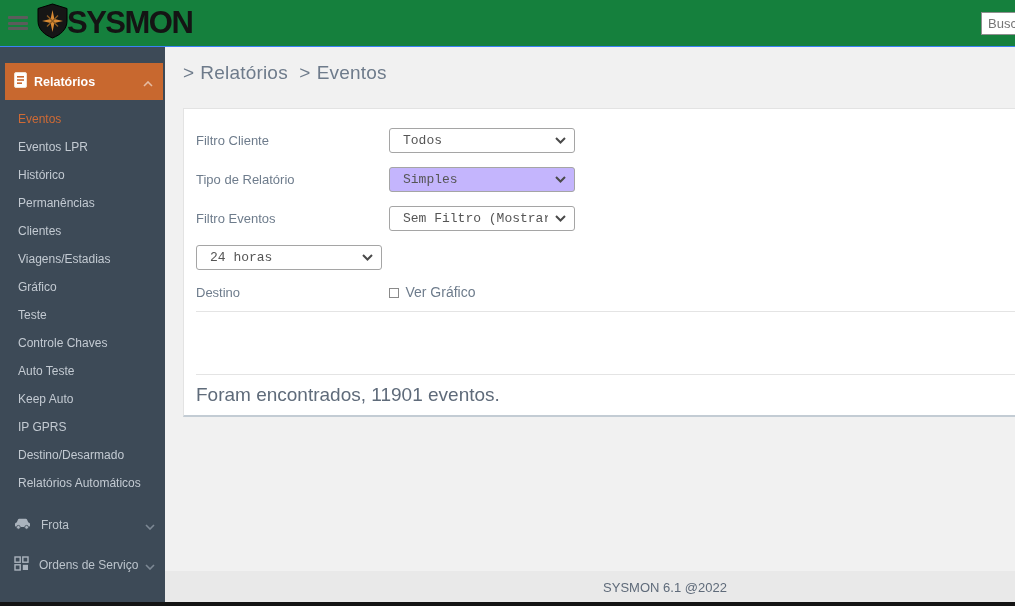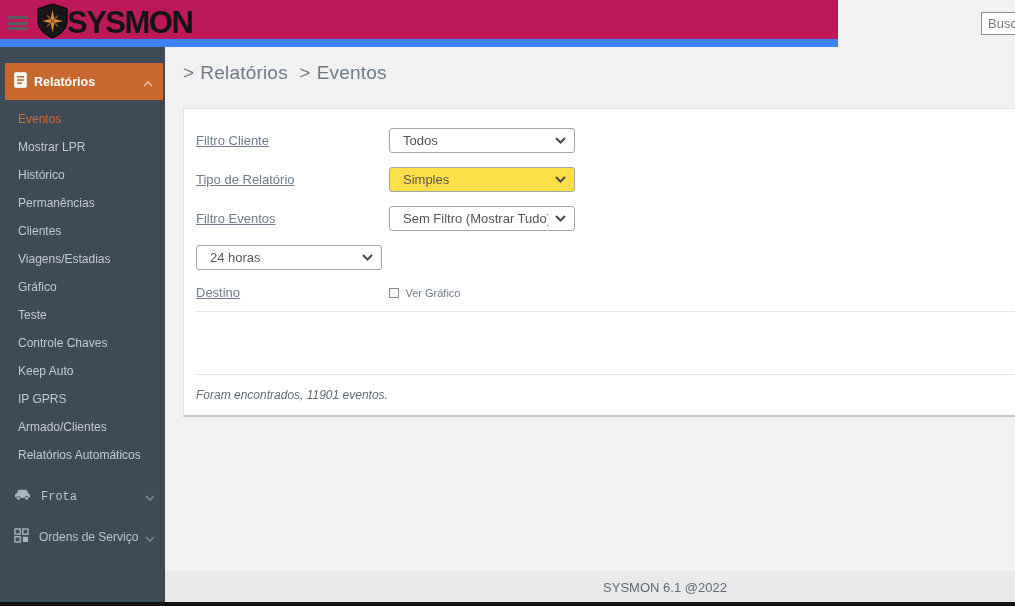--- a/index.html
+++ b/index.html
@@ -13,8 +13,8 @@
 
   
   .header {
-    position:absolute; top:0; left:0; width:838px; height:47px;
-    background:#be185d; border-bottom:8px solid #3b82f6; z-index:30;
+    position:absolute; top:0; left:0; width:1015px; height:47px;
+    background:#15803d; border-bottom:1px solid #3b82f6; z-index:30;
   }
   .hamburger {
     position:absolute; left:8px; top:16px; width:20px; height:14px;

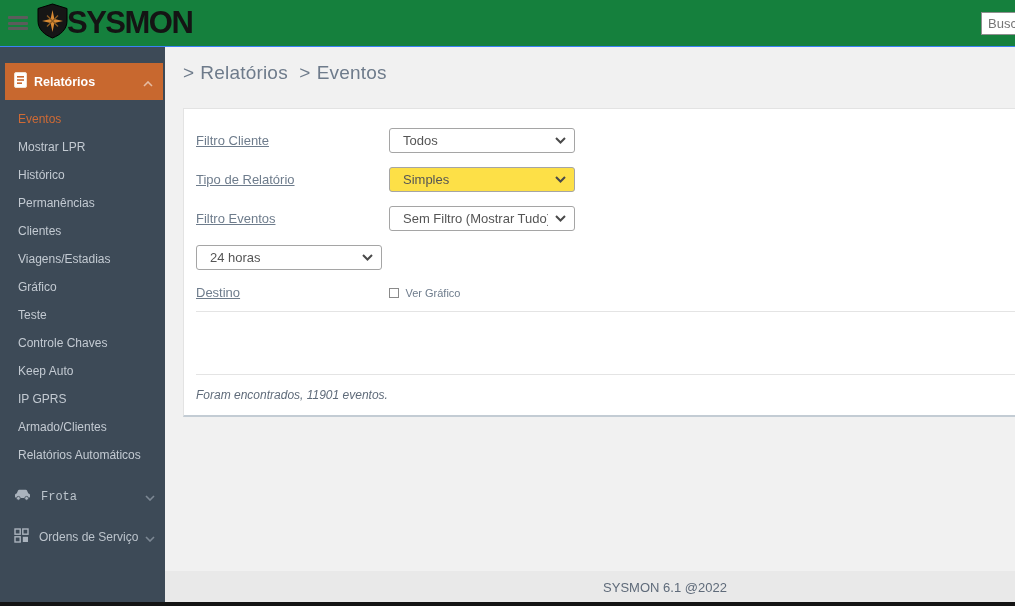--- a/index.html
+++ b/index.html
@@ -142,7 +142,7 @@
 
   <div class="submenu">
     <a class="active">Eventos</a>
-    <a>Mostrar LPR</a>
+    <a>Eventos LPR</a>
     <a>Histórico</a>
     <a>Permanências</a>
     <a>Clientes</a>

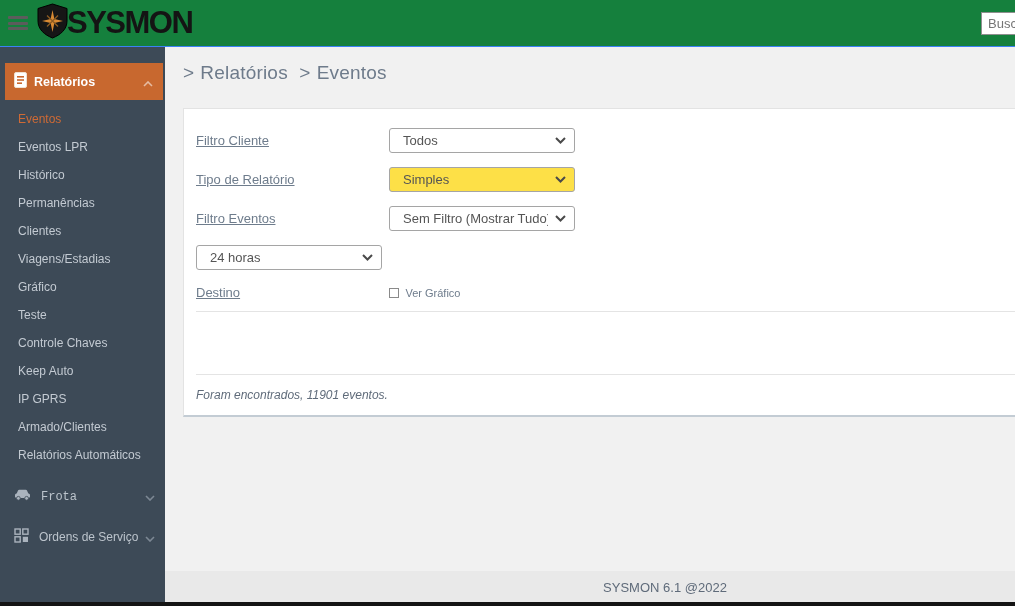--- a/index.html
+++ b/index.html
@@ -70,7 +70,7 @@
   .panel-form { padding:12px 0 4px 0; }
   .form-row { height:39px; display:flex; align-items:center; }
   .form-row.cb-row { height:30px; }
-  .form-label { width:193px; font-size:13px; color:#6e7c8c;text-decoration:underline; }
+  .form-label { width:193px; font-size:13px; color:#6e7c8c; }
   .sel-wrap { position:relative; width:186px; height:25px; }
   .sel-wrap select {
     width:186px; height:25px; appearance:none; -webkit-appearance:none; -moz-appearance:none;

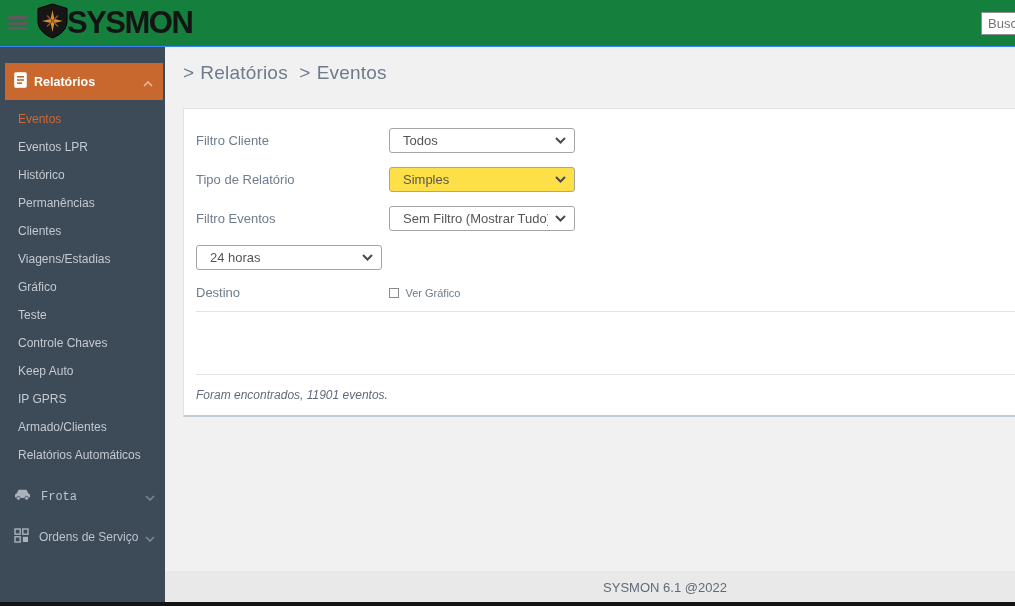--- a/index.html
+++ b/index.html
@@ -75,7 +75,7 @@
   .sel-wrap select {
     width:186px; height:25px; appearance:none; -webkit-appearance:none; -moz-appearance:none;
     border:1px solid #a5a5a5; border-radius:3px; background:#ffffff;
-    font-family:Liberation Sans, sans-serif; font-size:13px; color:#555;
+    font-family:Liberation Mono, monospace; font-size:13px; color:#555;
     padding:0 26px 0 13px; outline:none; cursor:pointer;
   }
   .sel-wrap select:disabled { background:#fde047; color:#555; opacity:1; }

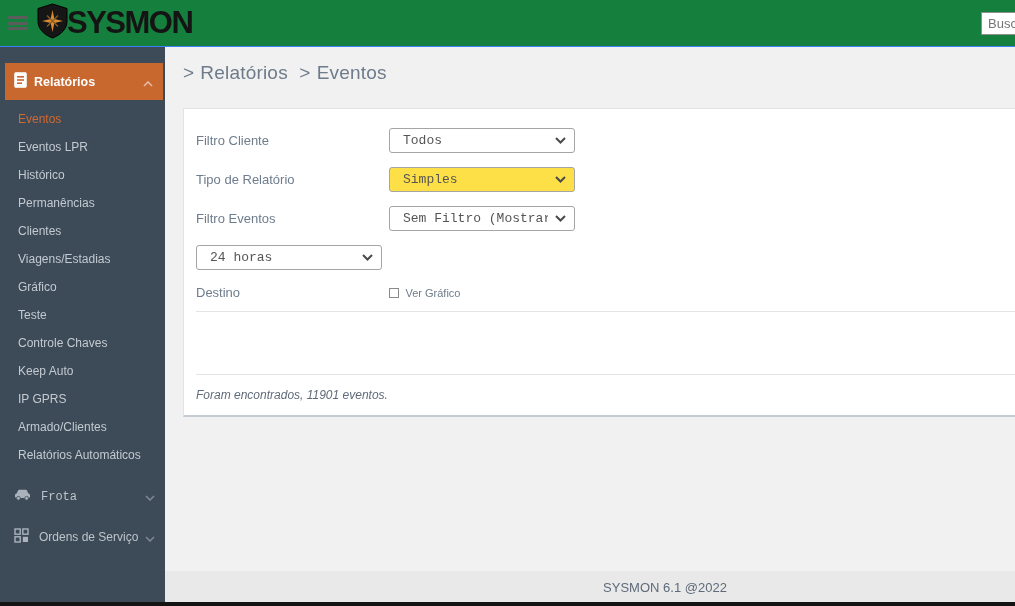--- a/index.html
+++ b/index.html
@@ -78,7 +78,7 @@
     font-family:Liberation Mono, monospace; font-size:13px; color:#555;
     padding:0 26px 0 13px; outline:none; cursor:pointer;
   }
-  .sel-wrap select:disabled { background:#fde047; color:#555; opacity:1; }
+  .sel-wrap select:disabled { background:#c4b5fd; color:#555; opacity:1; }
   .sel-wrap svg { position:absolute; right:9px; top:9px; pointer-events:none; }
   .cb-box {
     appearance:none; -webkit-appearance:none; width:10px; height:10px;

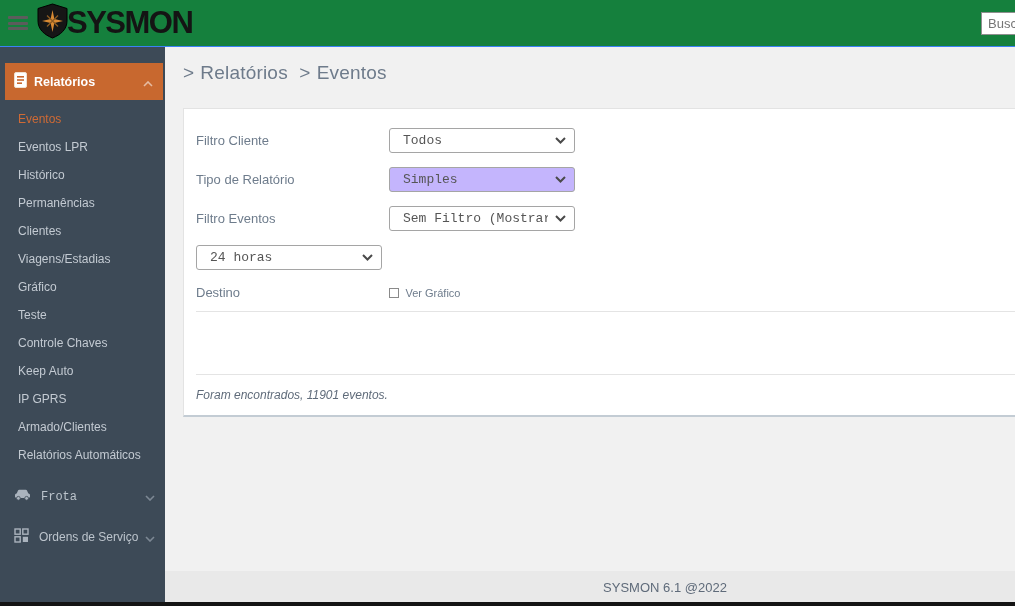--- a/index.html
+++ b/index.html
@@ -84,7 +84,7 @@
     appearance:none; -webkit-appearance:none; width:10px; height:10px;
     border:1px solid #8a8a8a; background:#fff; margin:0 2px 0 0; cursor:pointer; vertical-align:-1px;
   }
-  .cb-label { font-size:11px; color:#6e7c8c; cursor:pointer; }
+  .cb-label { font-size:14px; color:#6e7c8c; cursor:pointer; }
 
   .panel-empty { border-top:1px solid #e4e4e4; height:63px; }
   .panel-results { border-top:1px solid #e4e4e4; height:41px; display:flex; align-items:center; }

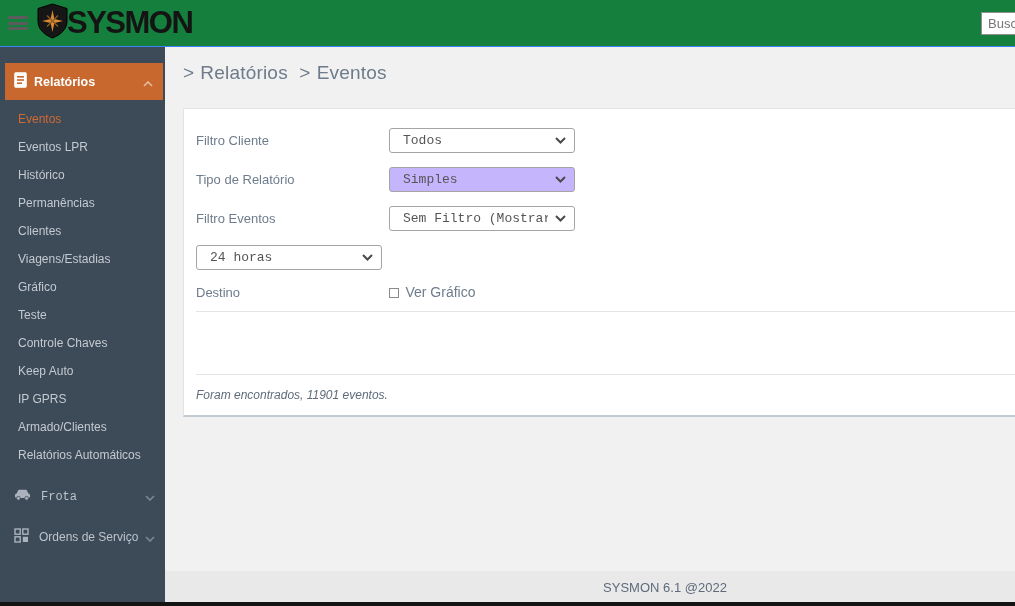--- a/index.html
+++ b/index.html
@@ -150,6 +150,7 @@
     <a>Gráfico</a>
     <a>Teste</a>
     <a>Controle Chaves</a>
+    <a>Auto Teste</a>
     <a>Keep Auto</a>
     <a>IP GPRS</a>
     <a>Armado/Clientes</a>

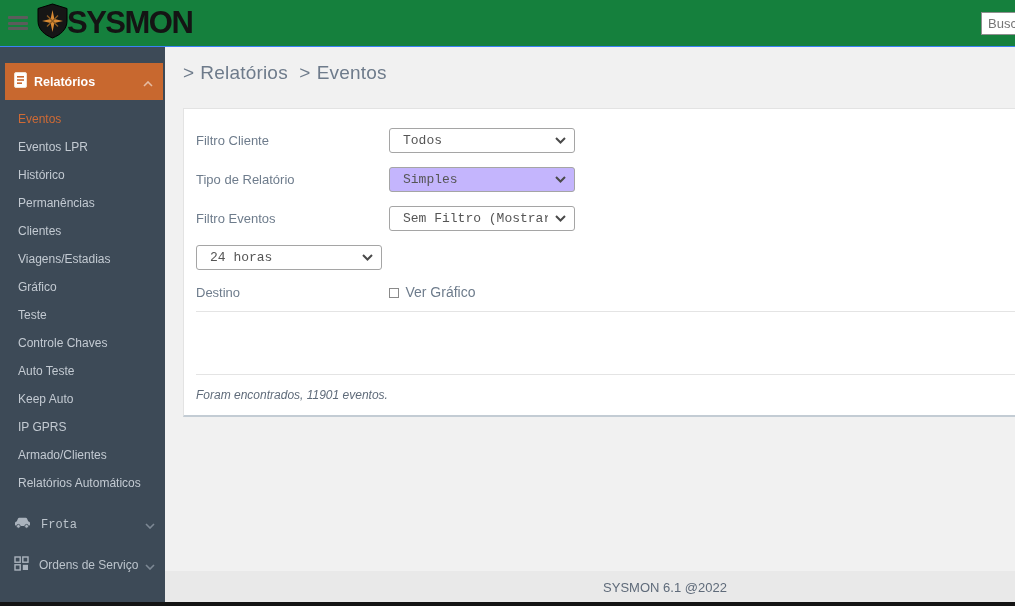--- a/index.html
+++ b/index.html
@@ -88,7 +88,7 @@
 
   .panel-empty { border-top:1px solid #e4e4e4; height:63px; }
   .panel-results { border-top:1px solid #e4e4e4; height:41px; display:flex; align-items:center; }
-  .results-text { font-size:12px; font-style:italic; color:#5f6b7a; }
+  .results-text { font-size:19px; color:#5f6b7a; }
 
   
   .footer {

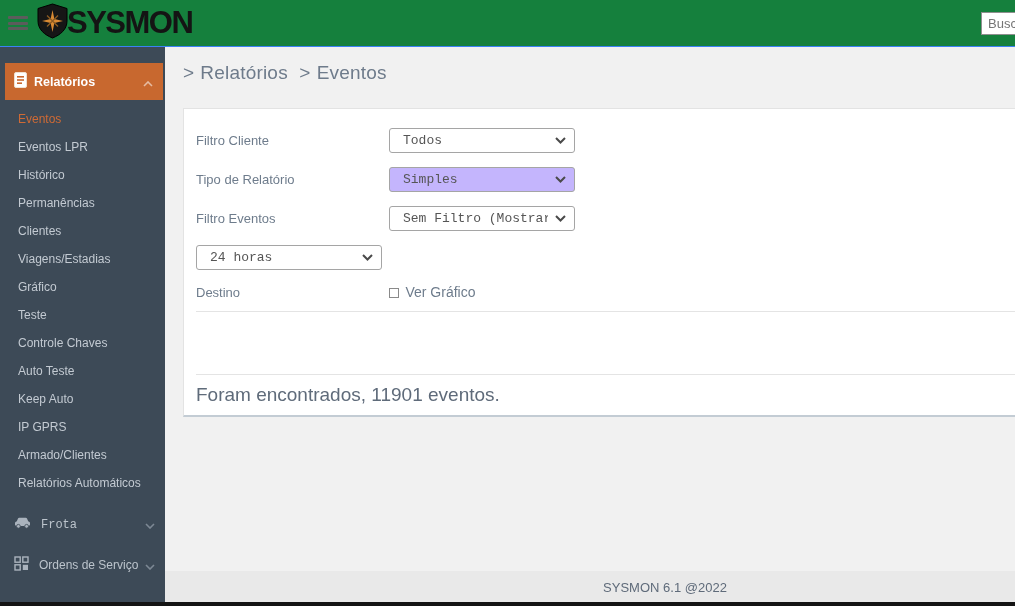--- a/index.html
+++ b/index.html
@@ -153,7 +153,7 @@
     <a>Auto Teste</a>
     <a>Keep Auto</a>
     <a>IP GPRS</a>
-    <a>Armado/Clientes</a>
+    <a>Destino/Desarmado</a>
     <a>Relatórios Automáticos</a>
   </div>
 

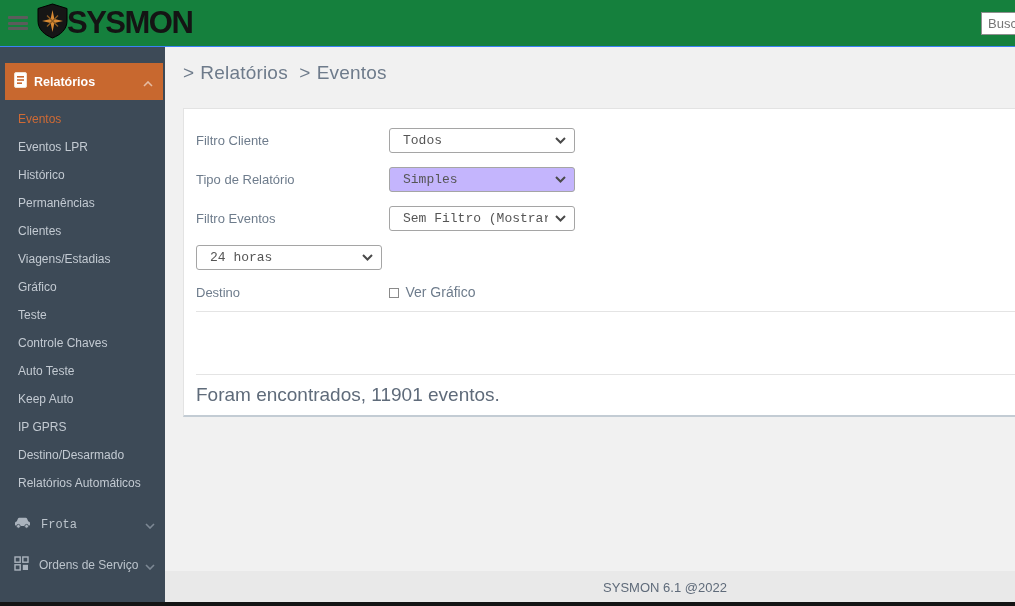--- a/index.html
+++ b/index.html
@@ -51,7 +51,7 @@
   .side-section {
     height:28px; display:flex; align-items:center; padding:0 10px 0 14px; cursor:pointer;
   }
-  .side-section.frota { margin-top:14px;font-family:Liberation Mono, monospace; }
+  .side-section.frota { margin-top:14px; }
   .side-section.ordens { margin-top:12px; }
   .side-section .lbl { color:#bcc4cc; font-size:12px; margin-left:10px; flex:1; }
 

